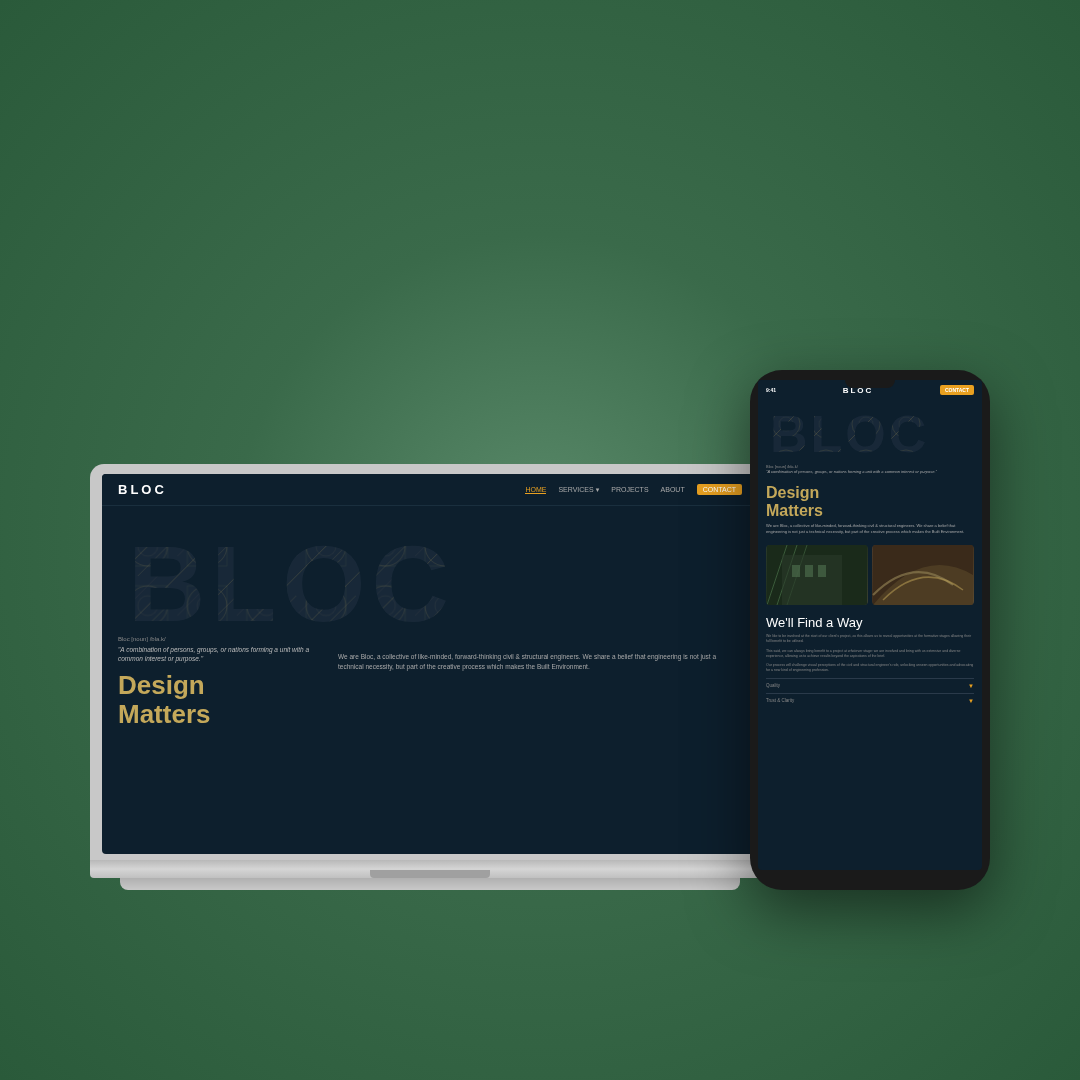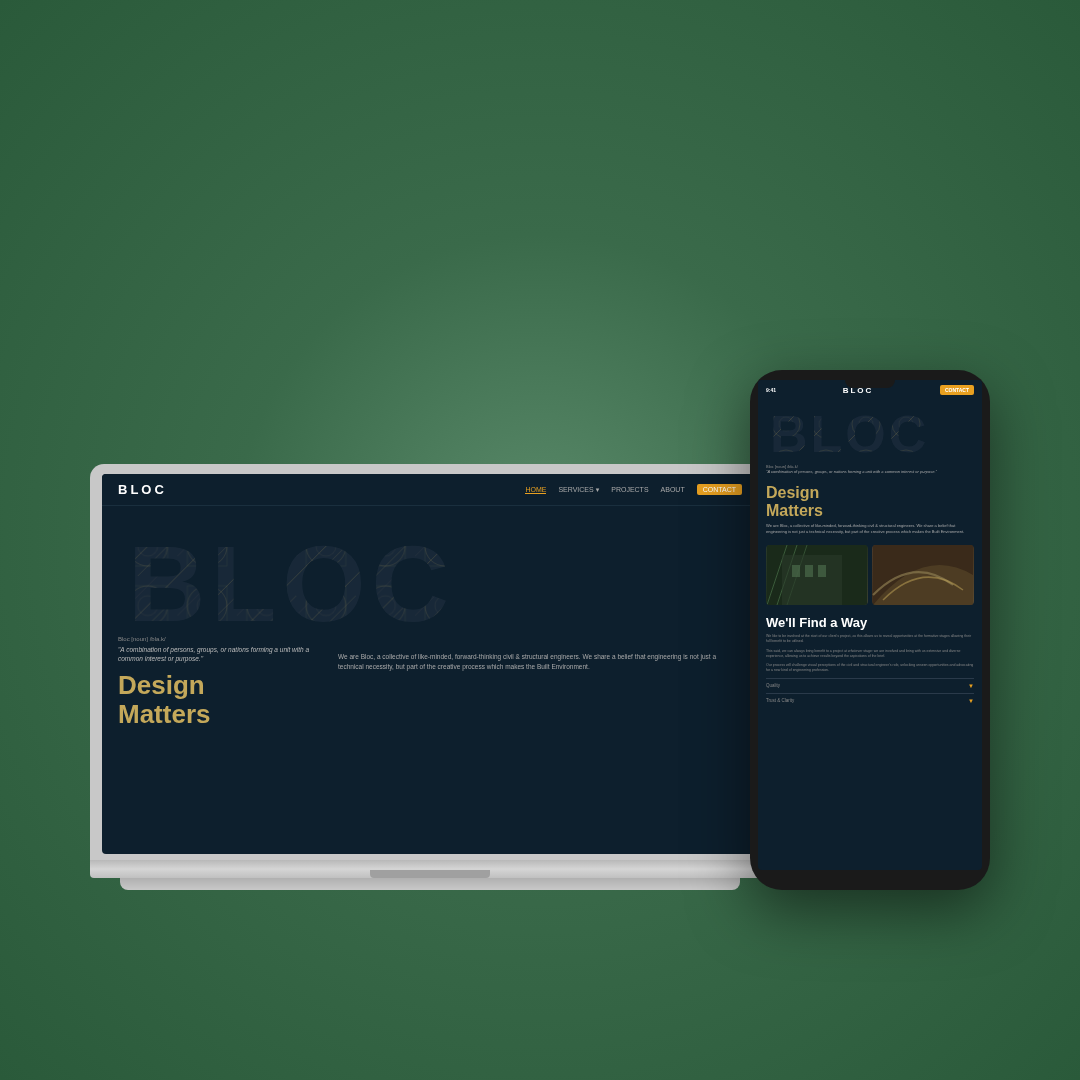--- a/index.html
+++ b/index.html
@@ -322,7 +322,7 @@
     .phone-find-way-heading {
       color: white;
       font-size: 13px;
-      font-weight: 700;
+      font-weight: 400;
       line-height: 1.2;
       margin-bottom: 4px;
     }

